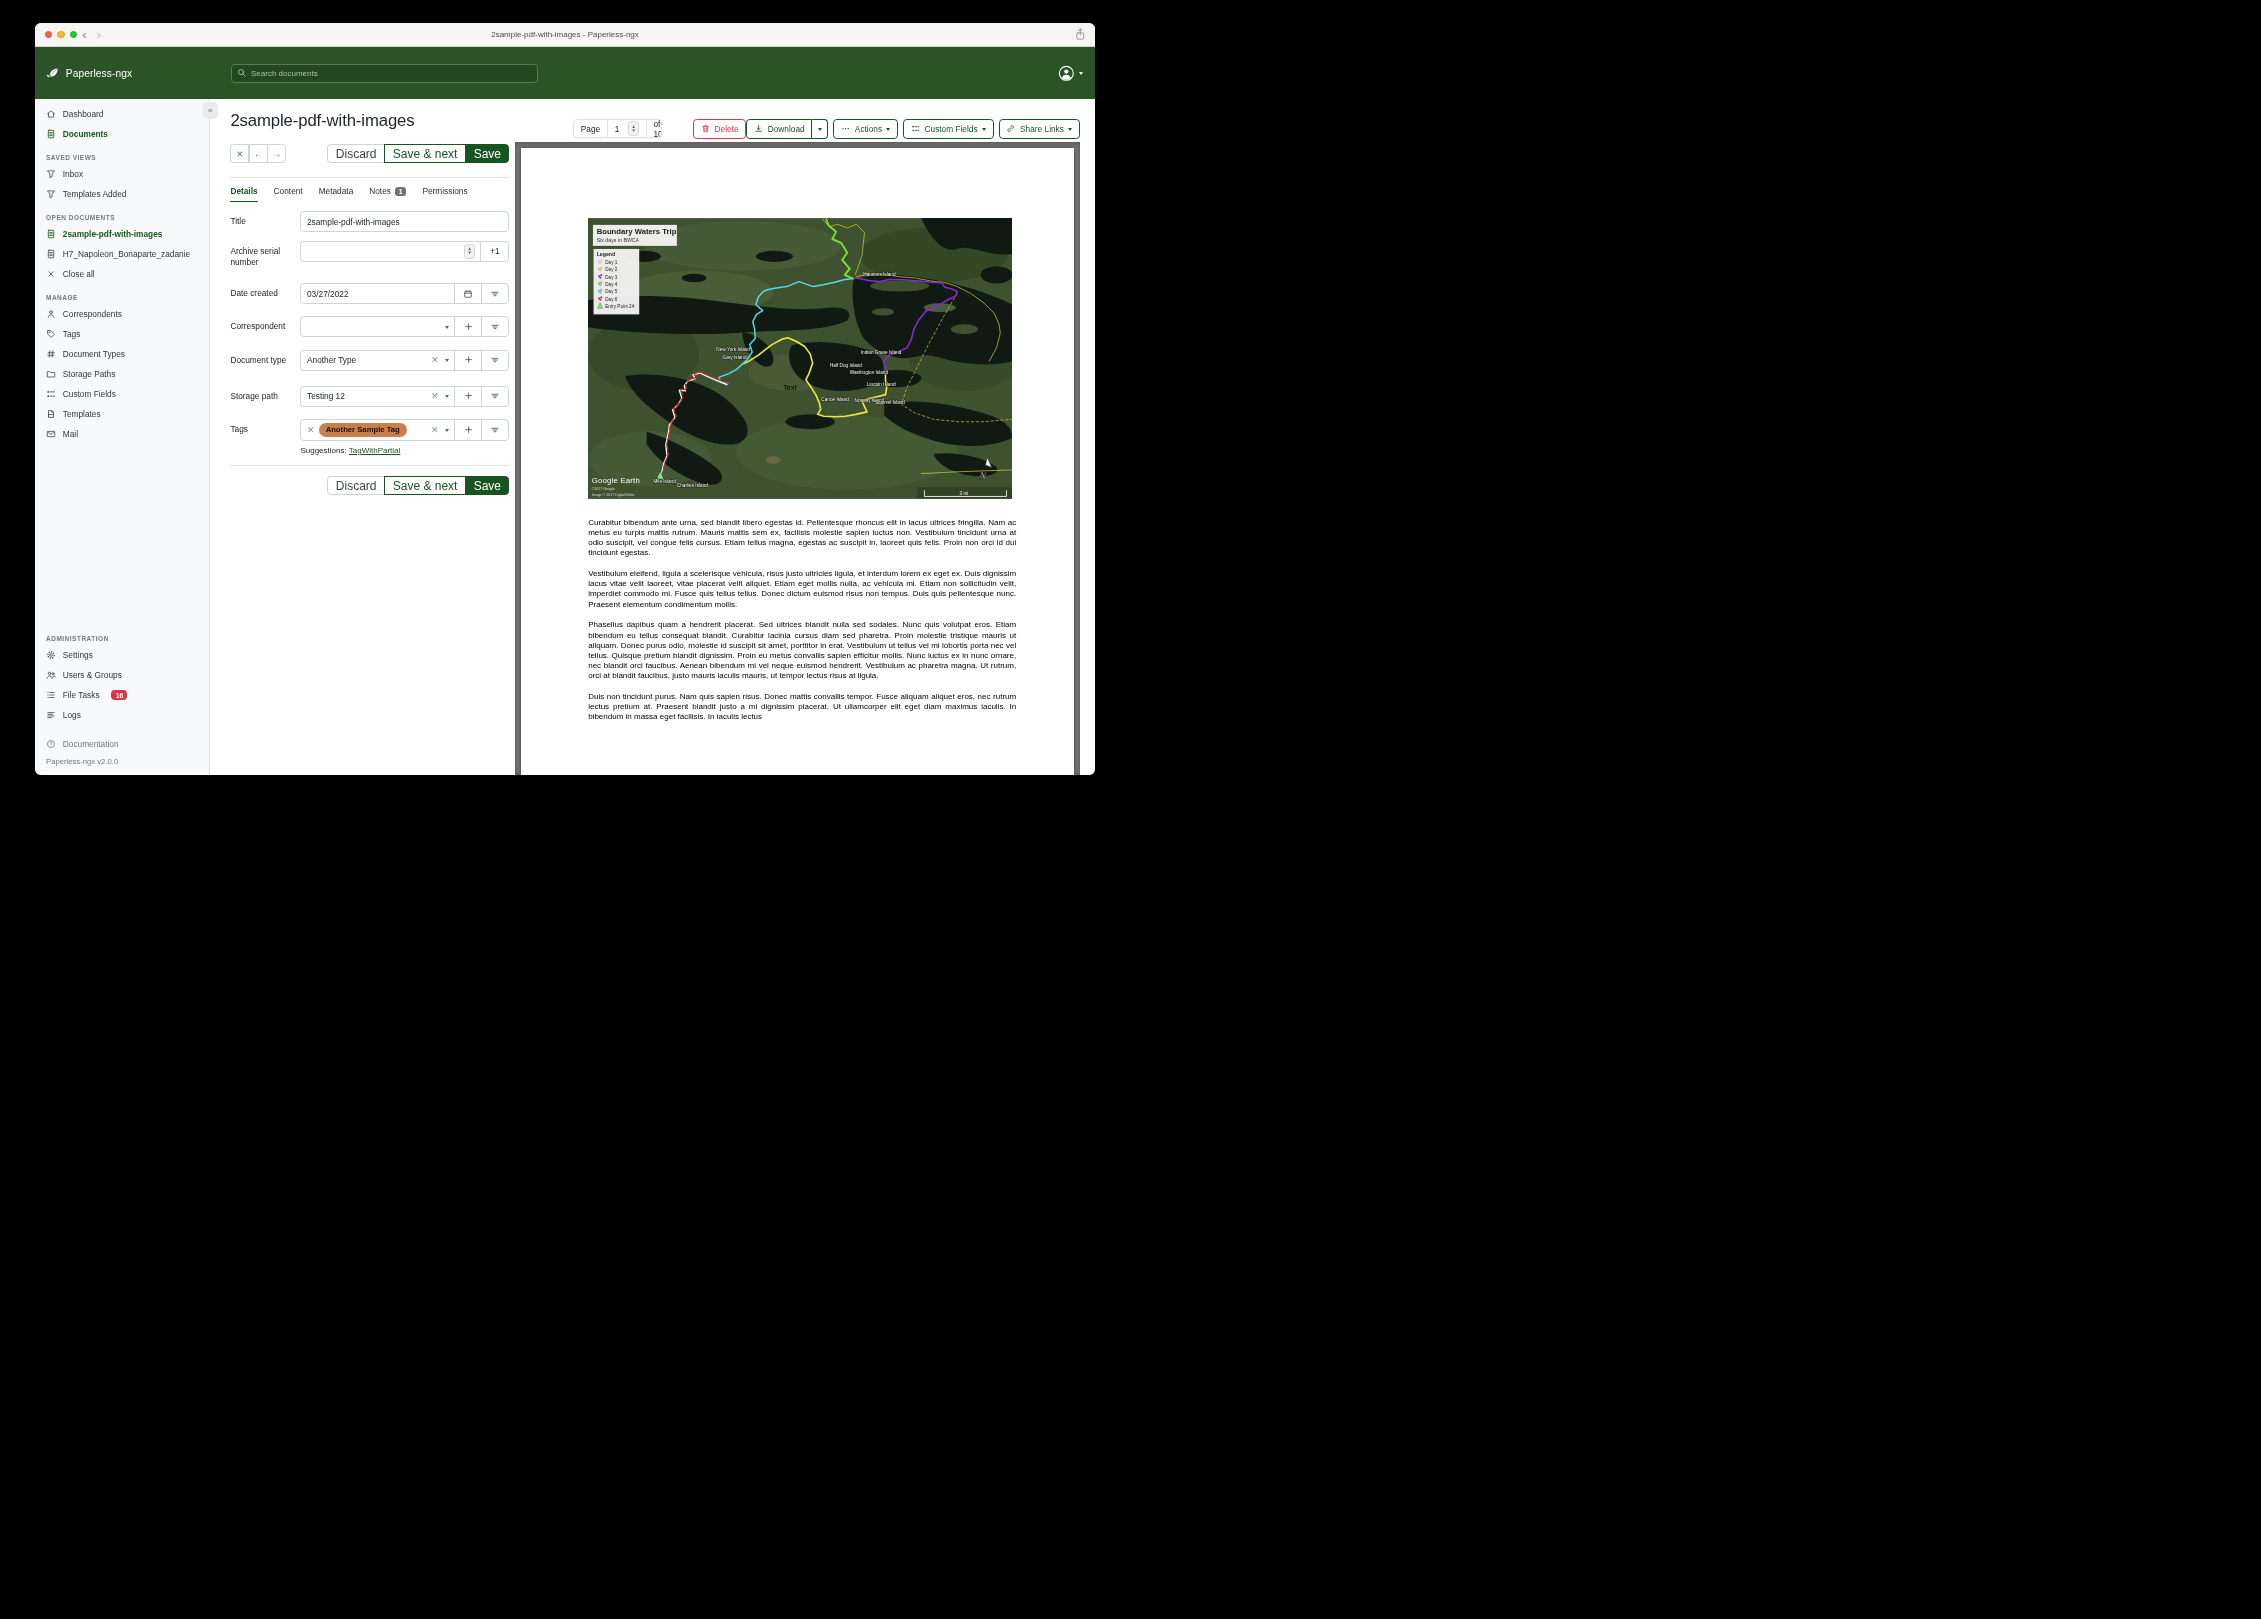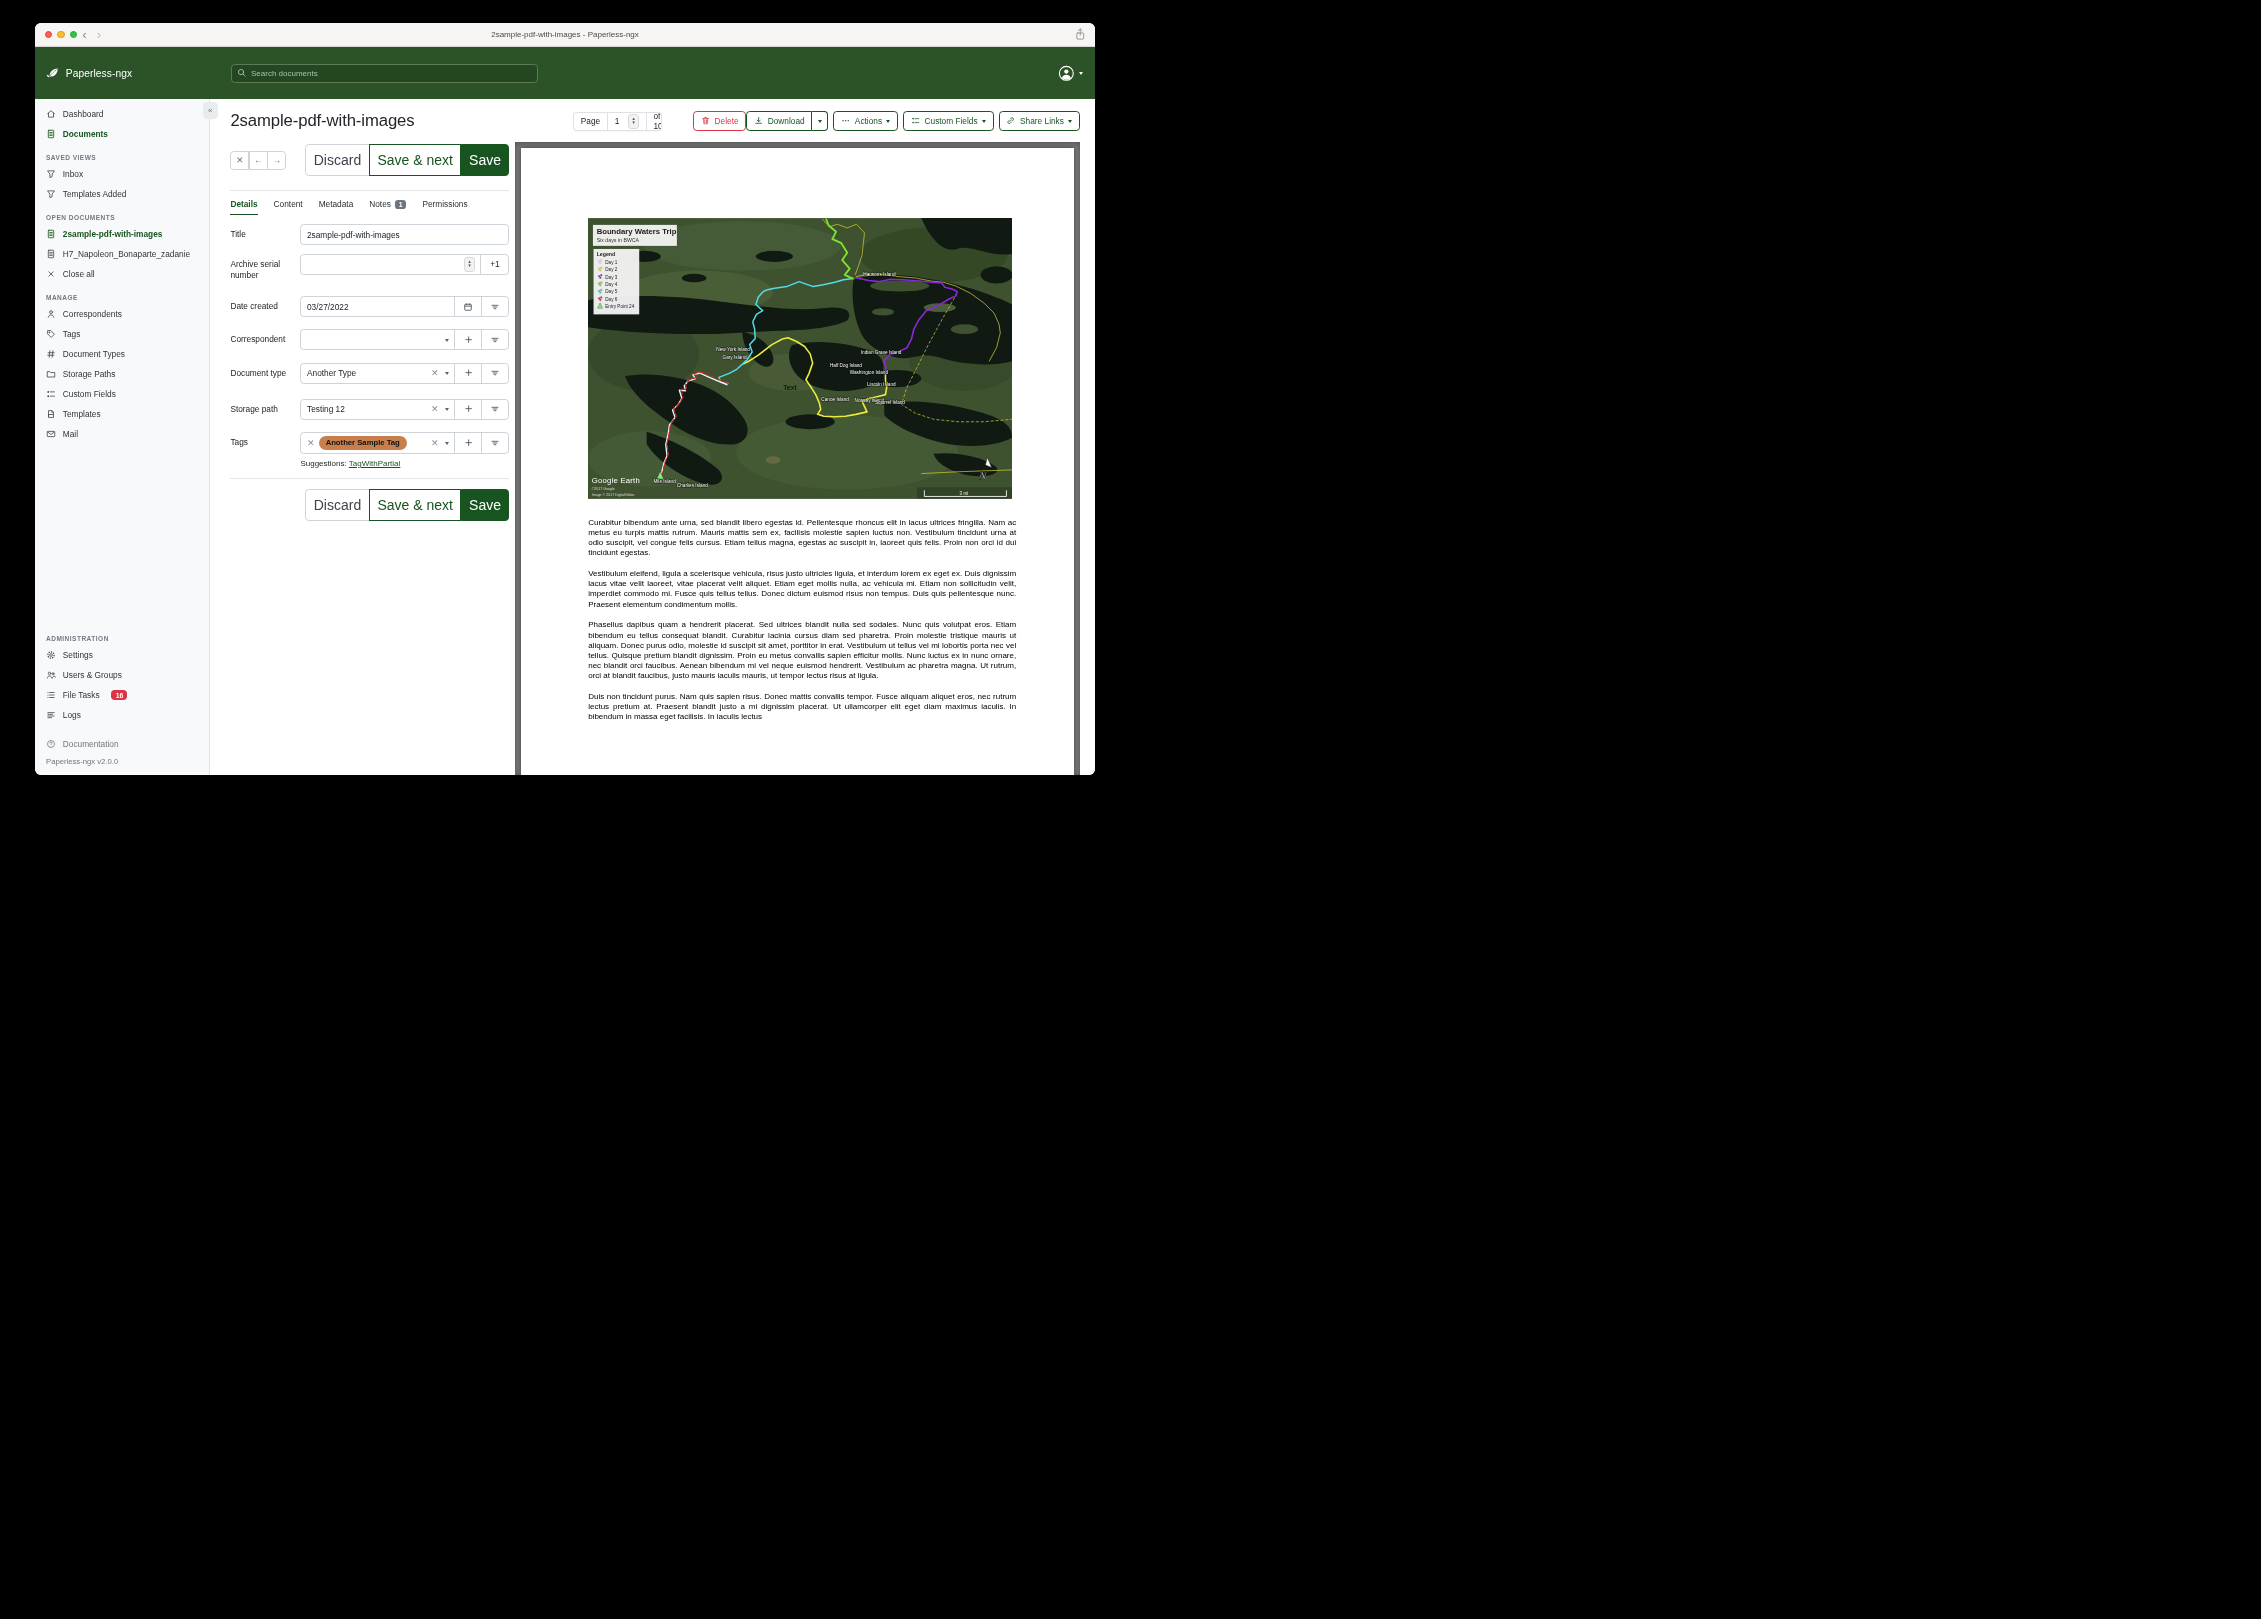--- a/index.html
+++ b/index.html
@@ -109,7 +109,7 @@
 
   
   .right-col { position:absolute; left:305px; top:0; bottom:0; width:565px; }
-  .pv-bar { position:absolute; top:12px; left:0; right:0; display:flex; align-items:center; }
+  .pv-bar { position:absolute; top:20px; left:0; right:0; display:flex; }
   .pagegrp { margin-left:58px; display:flex; align-items:stretch; height:19px; border:0.6px solid #dee2e6;
              border-radius:3.7px; background:#fff; overflow:hidden; box-shadow:0 0.6px 1.2px rgba(0,0,0,.04); }
   .pg-seg { display:flex; align-items:center; padding:0 6.8px; font-size:8.3px; color:#212529; }

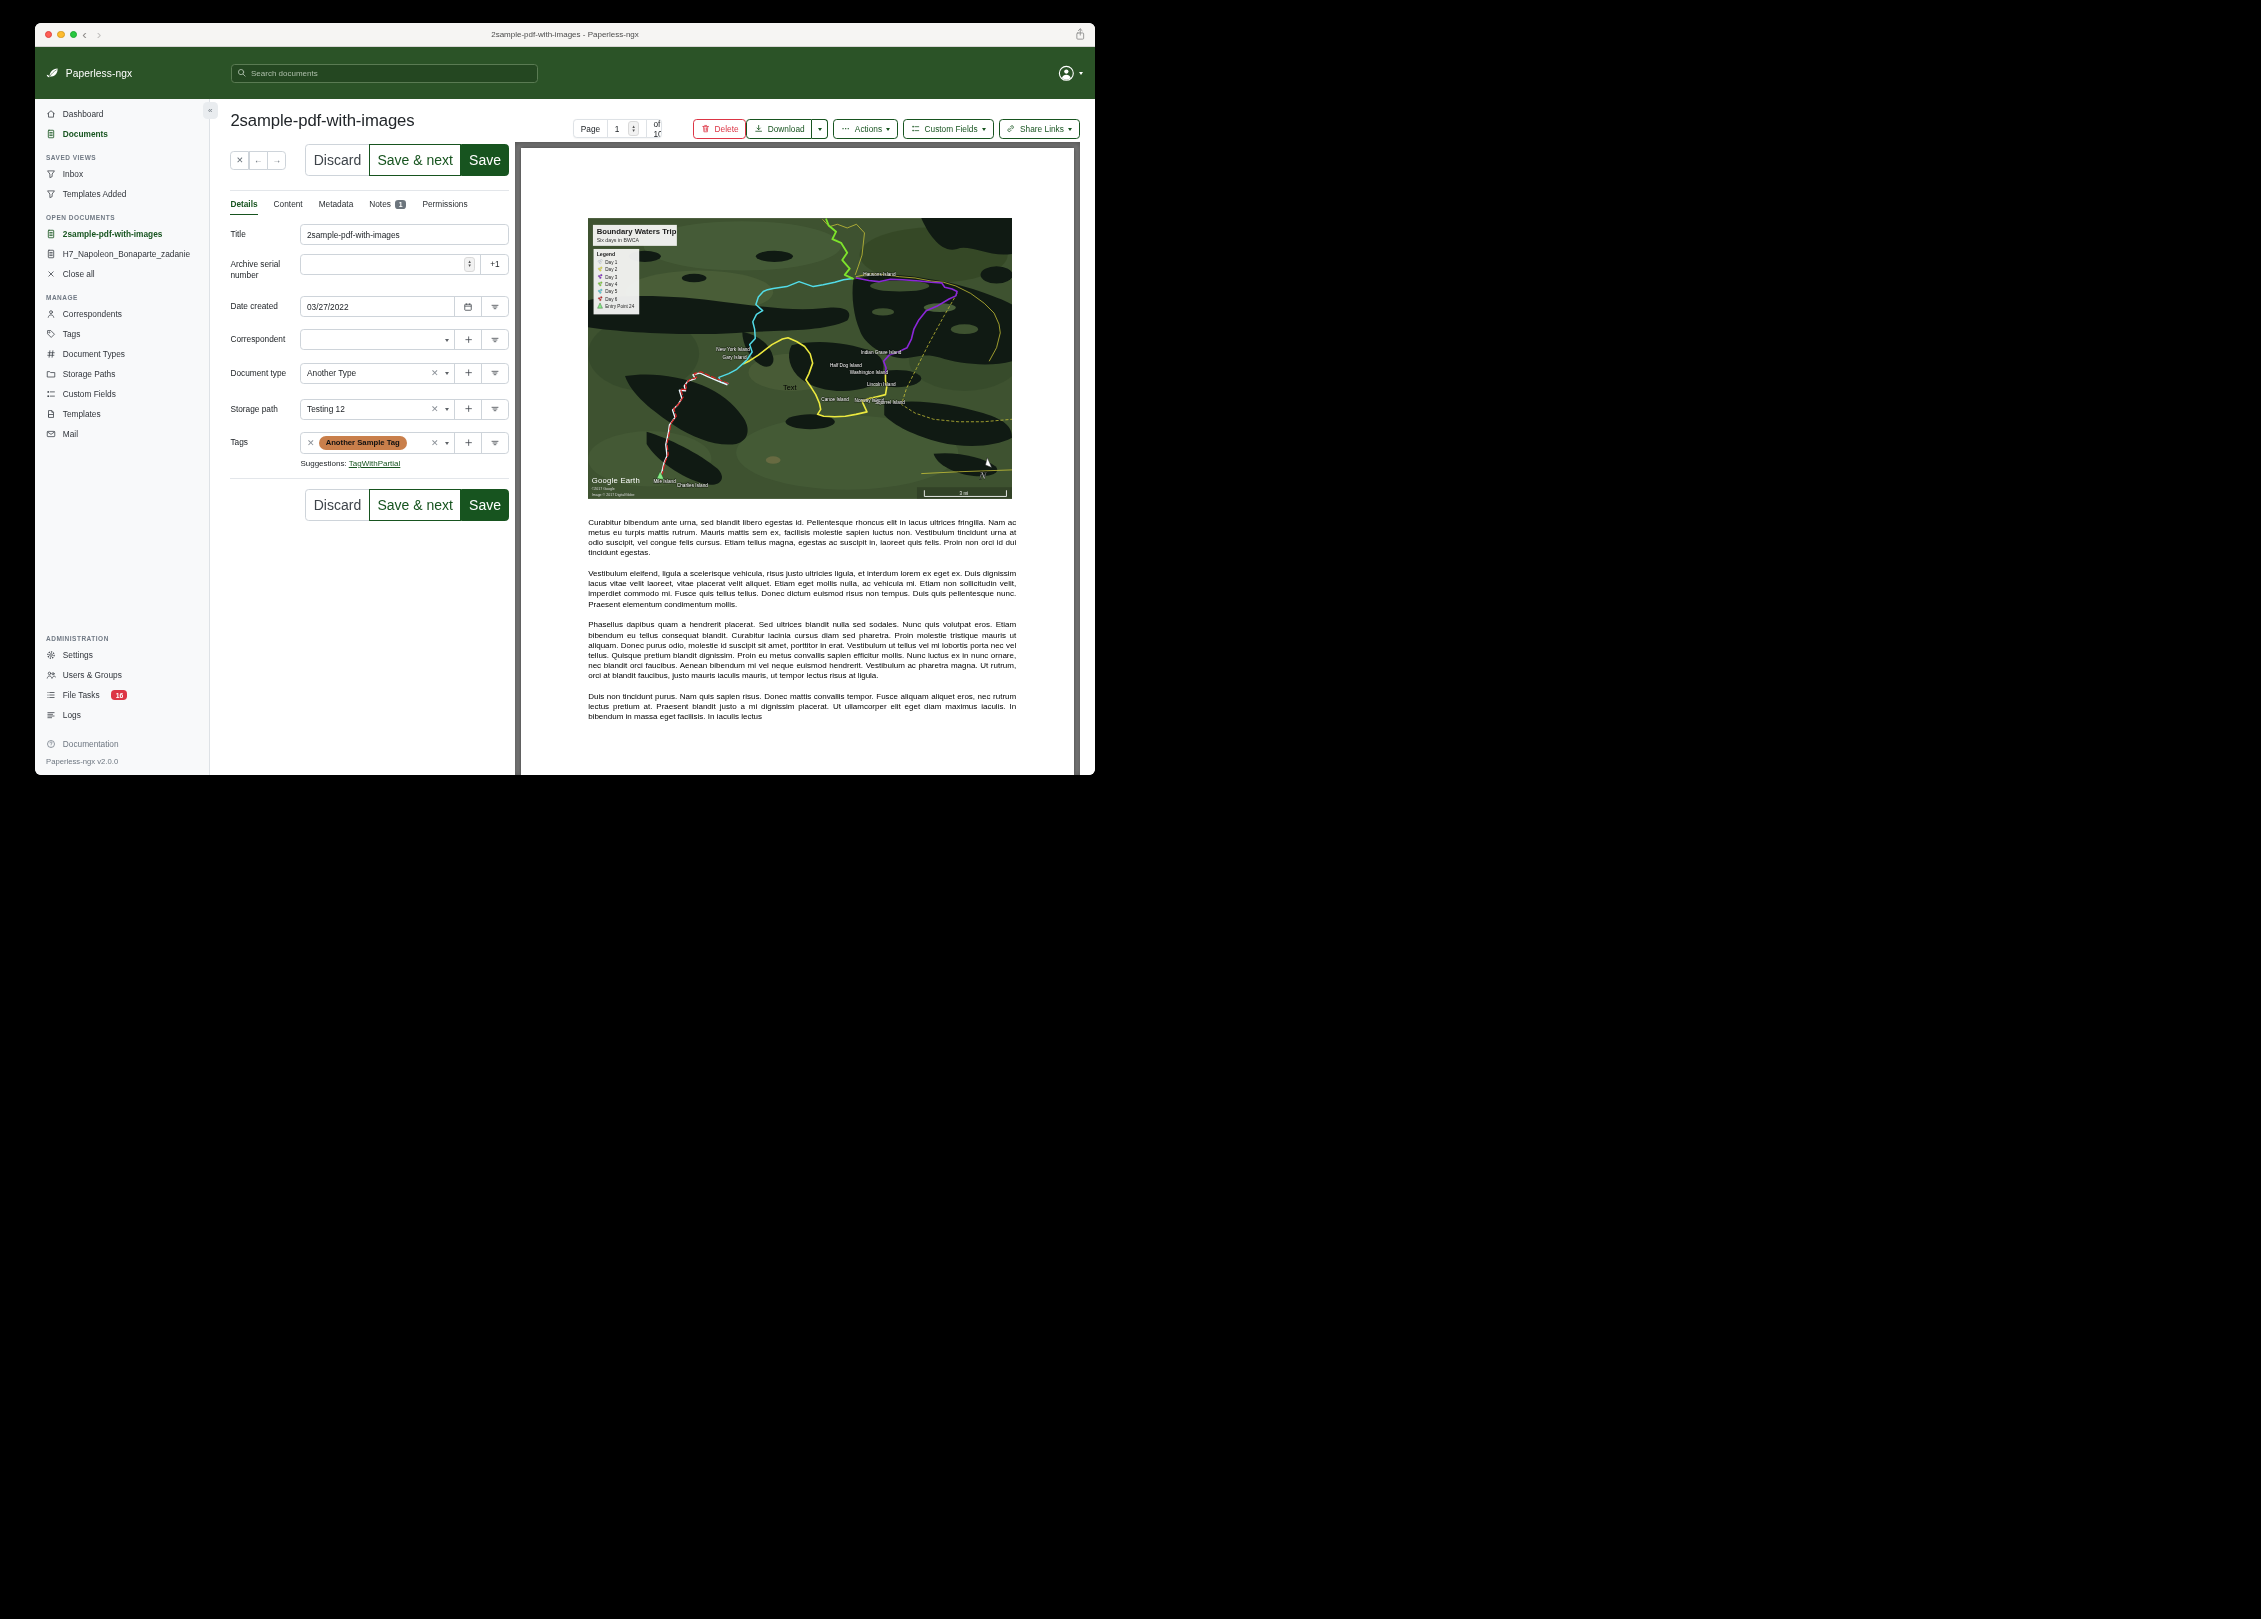--- a/index.html
+++ b/index.html
@@ -70,7 +70,7 @@
   .navgrp .nb:first-child { border-radius:3.7px 0 0 3.7px; }
   .navgrp .nb:last-child { border-radius:0 3.7px 3.7px 0; }
   .savegrp { margin-left:auto; display:flex; }
-  .btn { height:32px; font-size:14px; display:flex; align-items:center; justify-content:center;
+  .btn { height:19px; font-size:12px; display:flex; align-items:center; justify-content:center;
          padding:0 7.4px; background:#fff; cursor:pointer; font-family:"Liberation Sans", sans-serif; }
   .btn-discard { border:0.6px solid #ced4da; border-radius:3.7px 0 0 3.7px; color:#3e444a; }
   .btn-ol-green { border:0.6px solid #17541f; color:#17541f; margin-left:-0.6px; }

